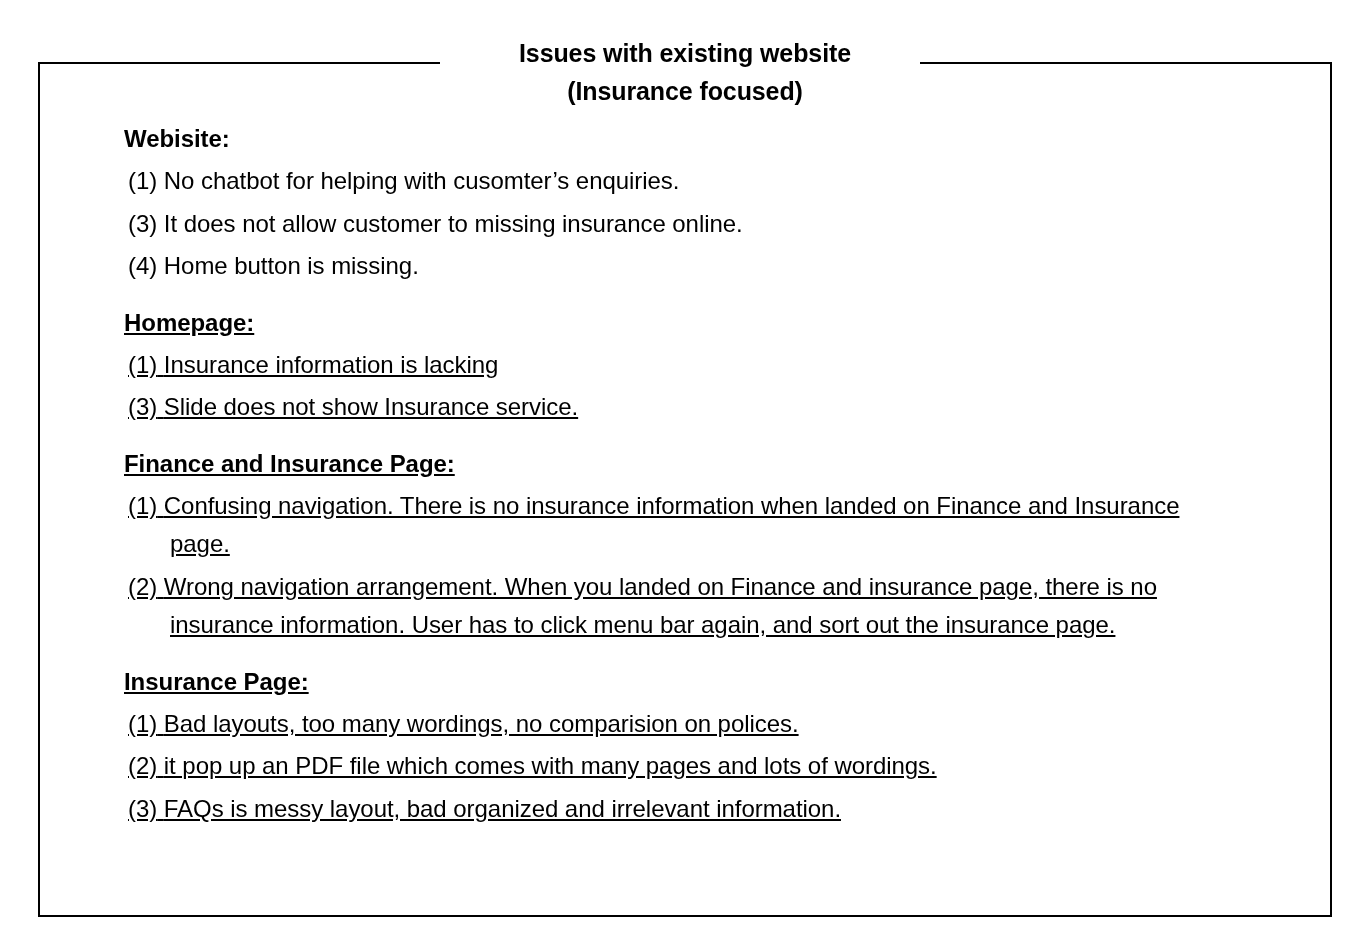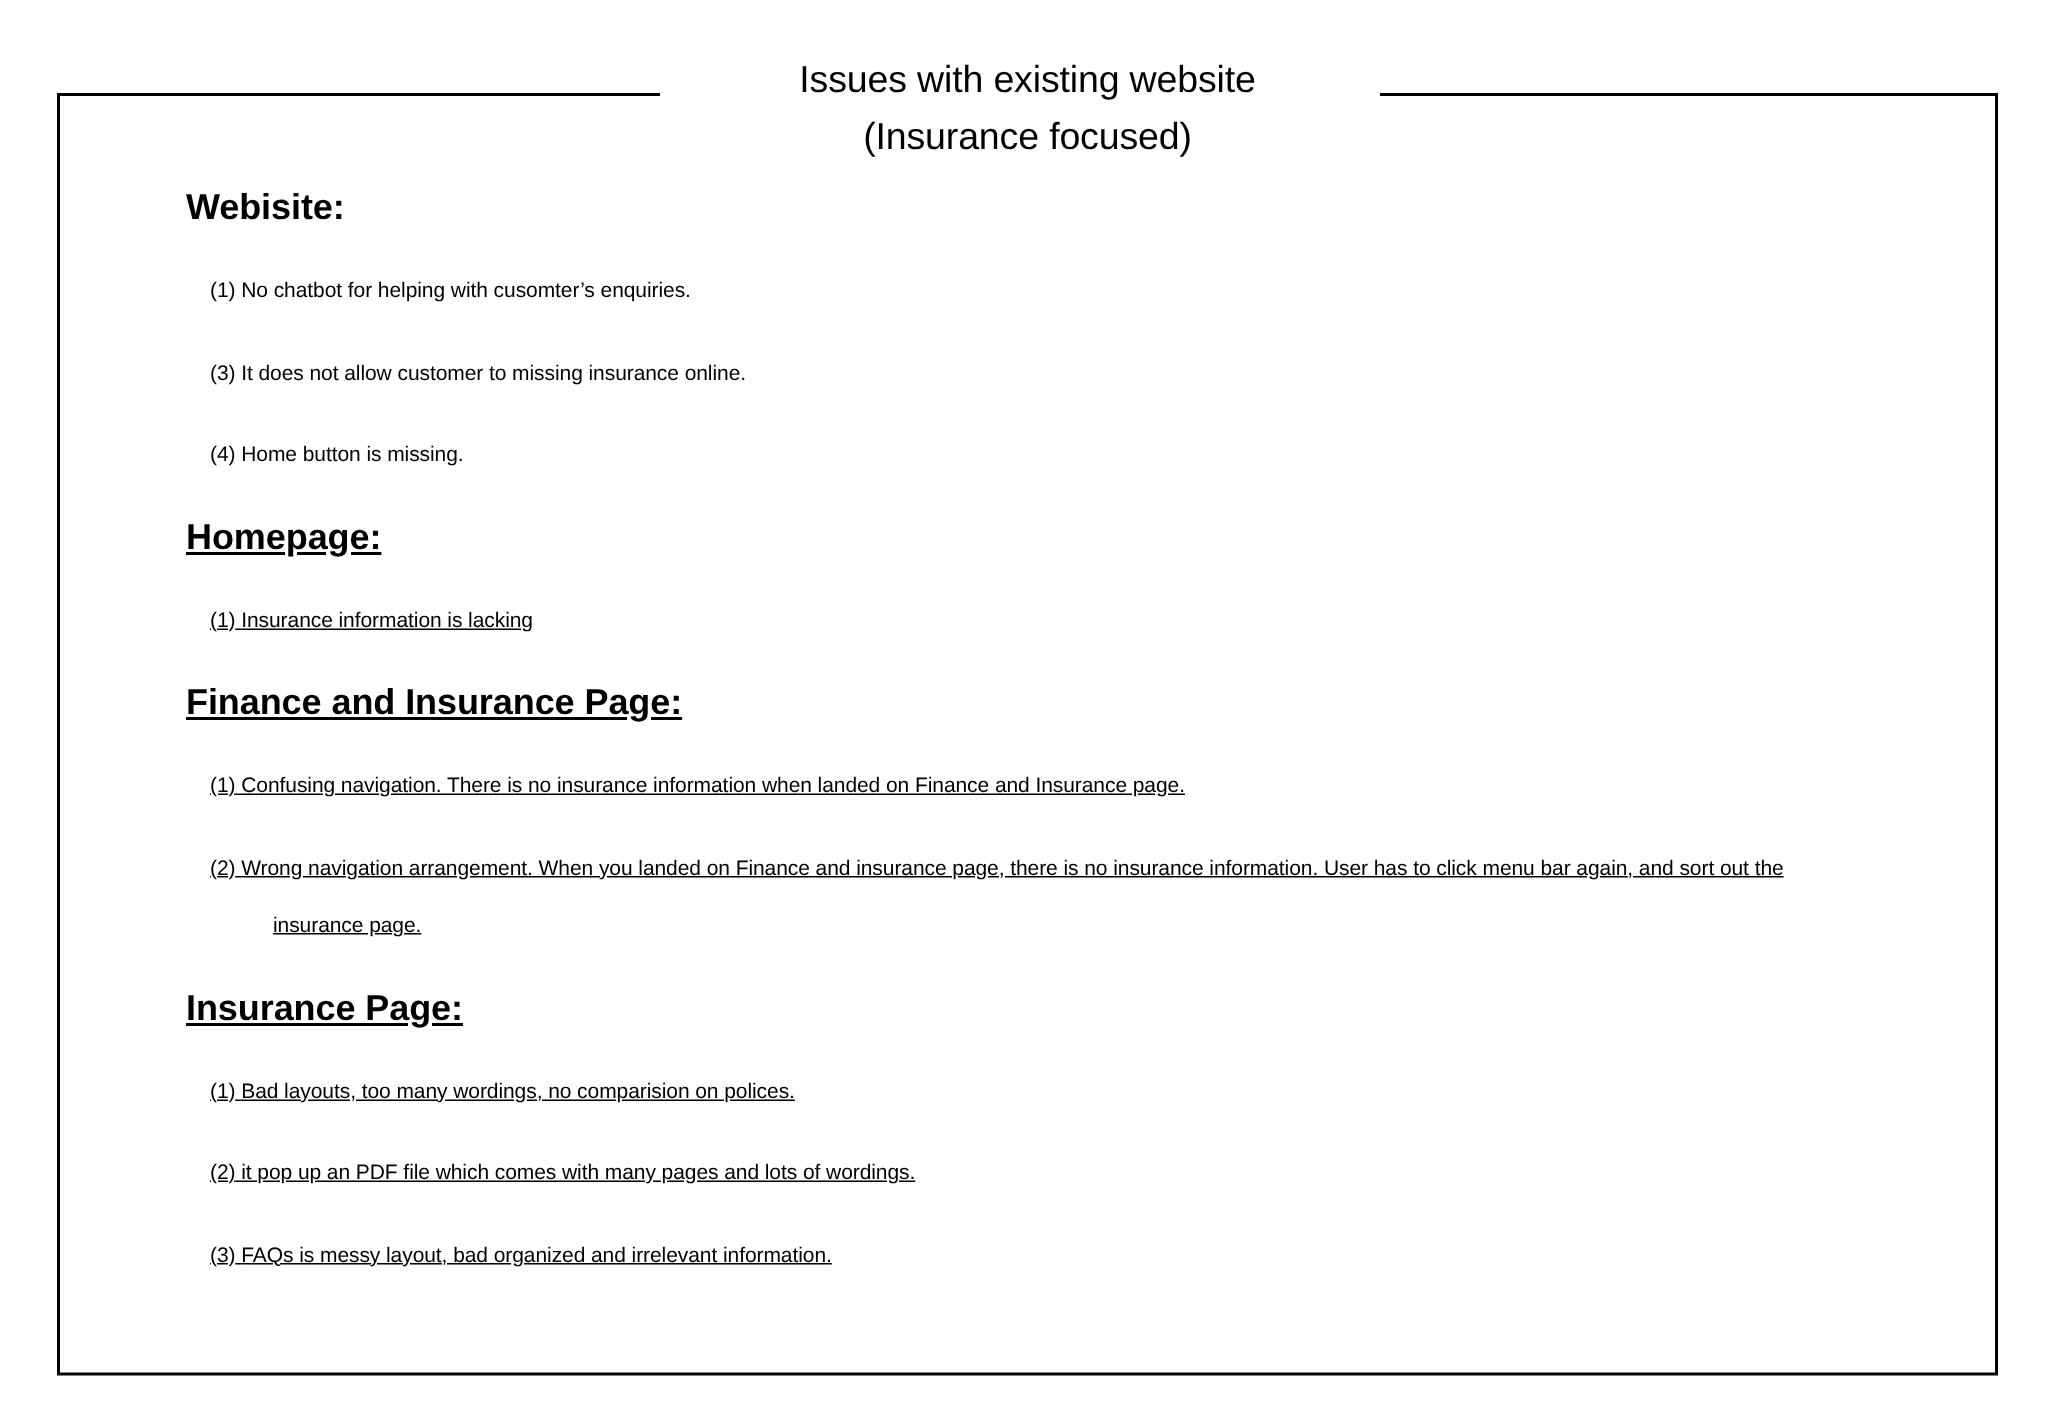--- a/index.html
+++ b/index.html
@@ -47,7 +47,7 @@
     text-align: center;
     z-index: 3;
     font-size: 25px;
-    font-weight: normal;
+    font-weight: bold;
     line-height: 38px;
     letter-spacing: -0.1px;
   }

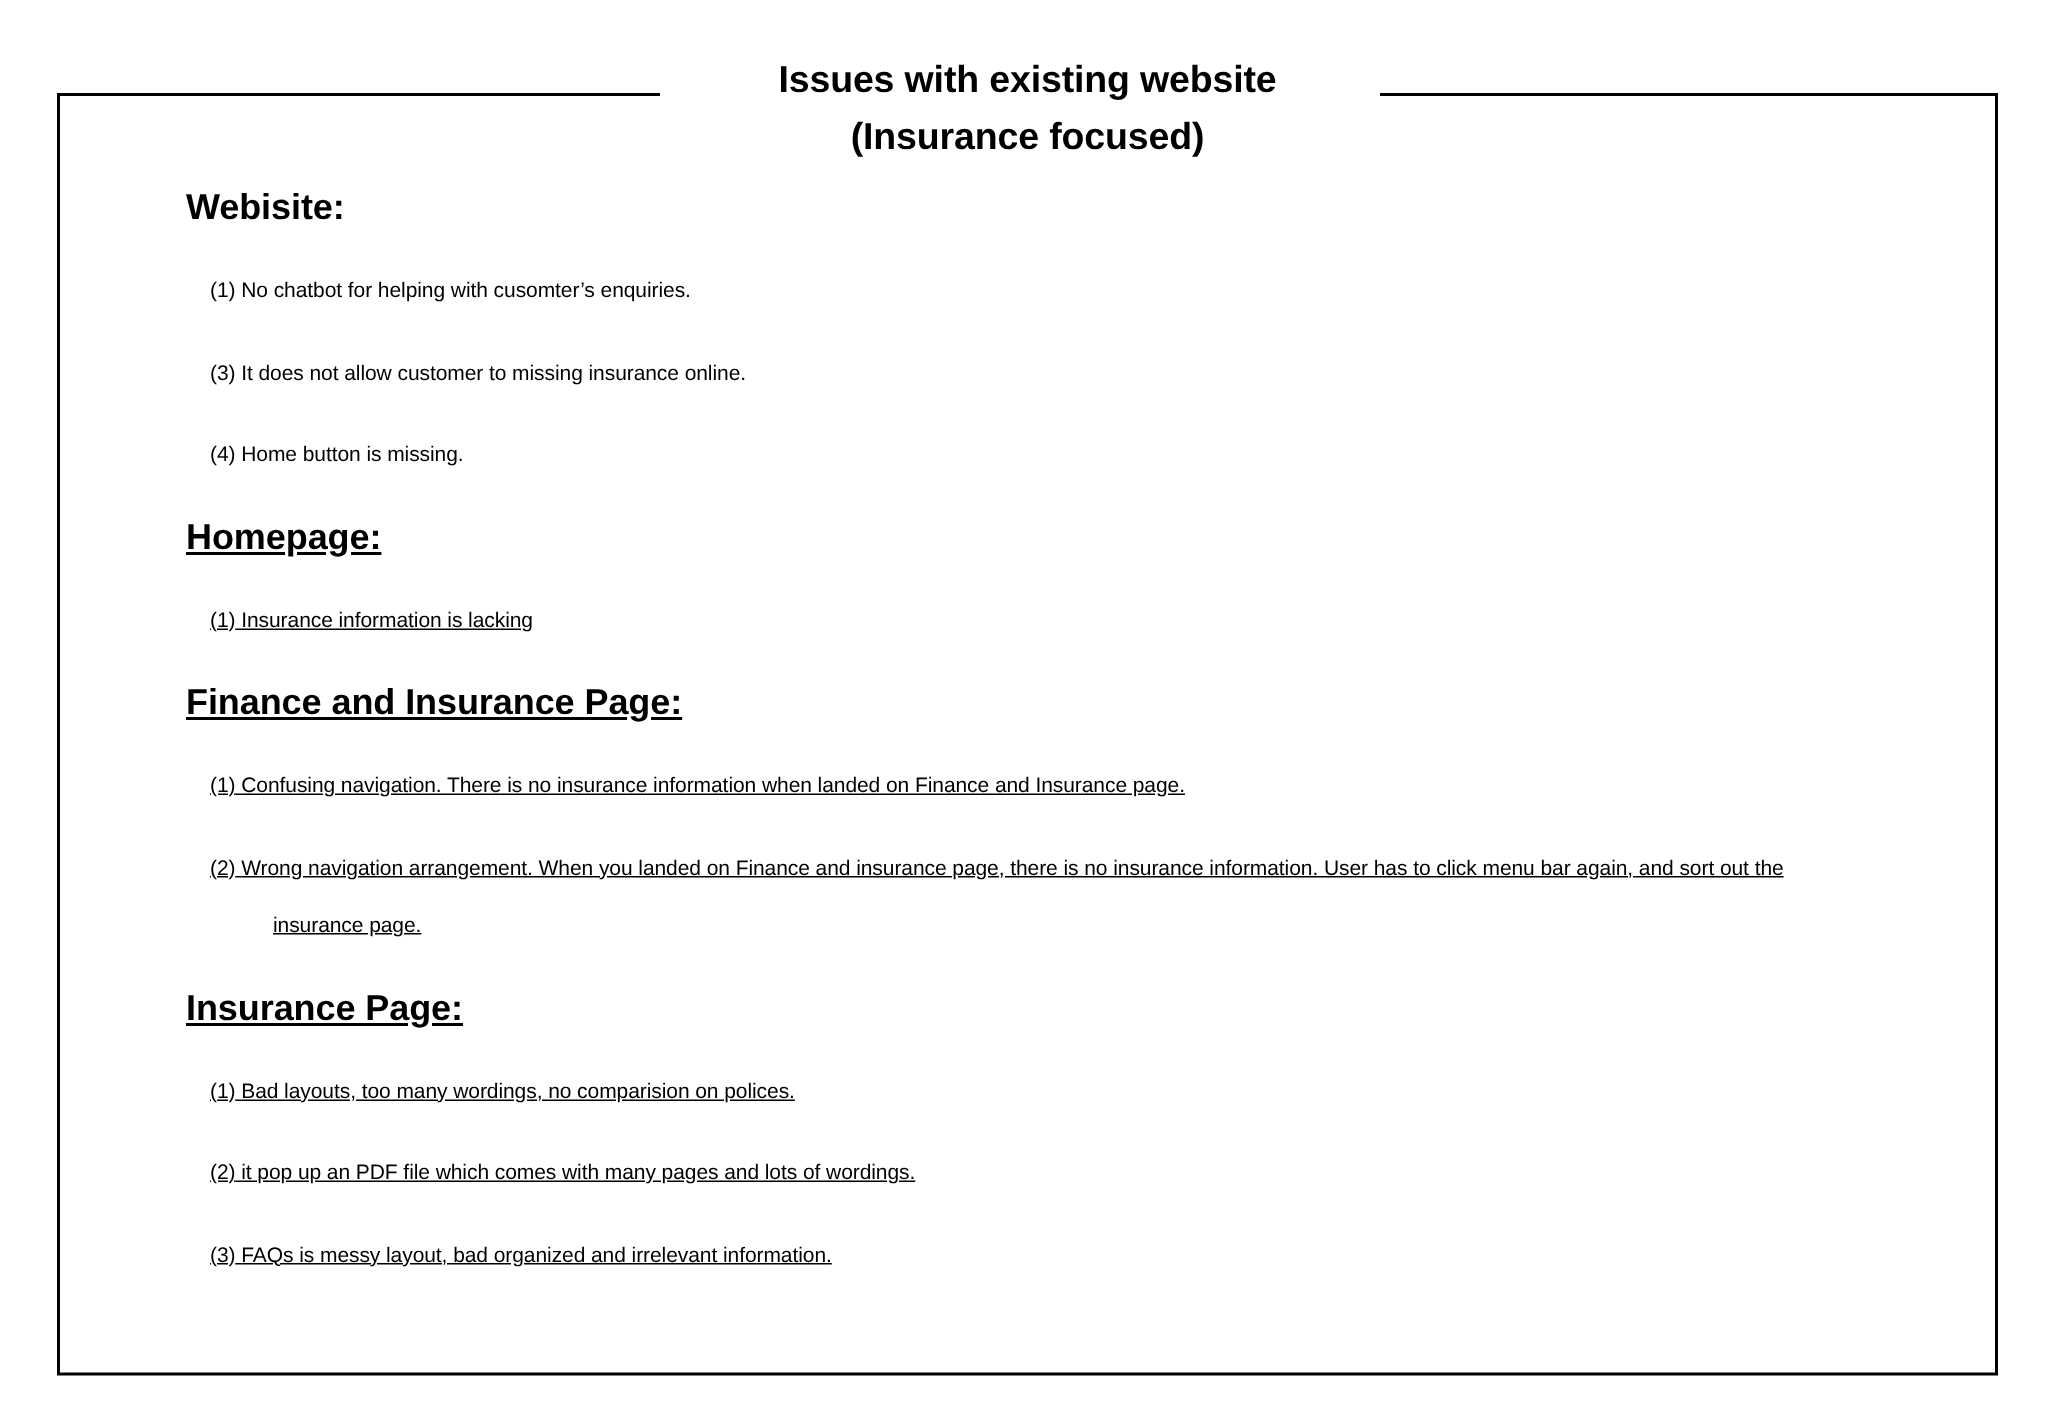--- a/index.html
+++ b/index.html
@@ -80,9 +80,9 @@
   }
 
   .item {
-    font-size: 14px;
+    font-size: 24px;
     line-height: 38.5px;
-    margin: 16px;
+    margin: 4px;
     padding-left: 42px;   
     text-indent: -42px;   
     letter-spacing: -0.05px;

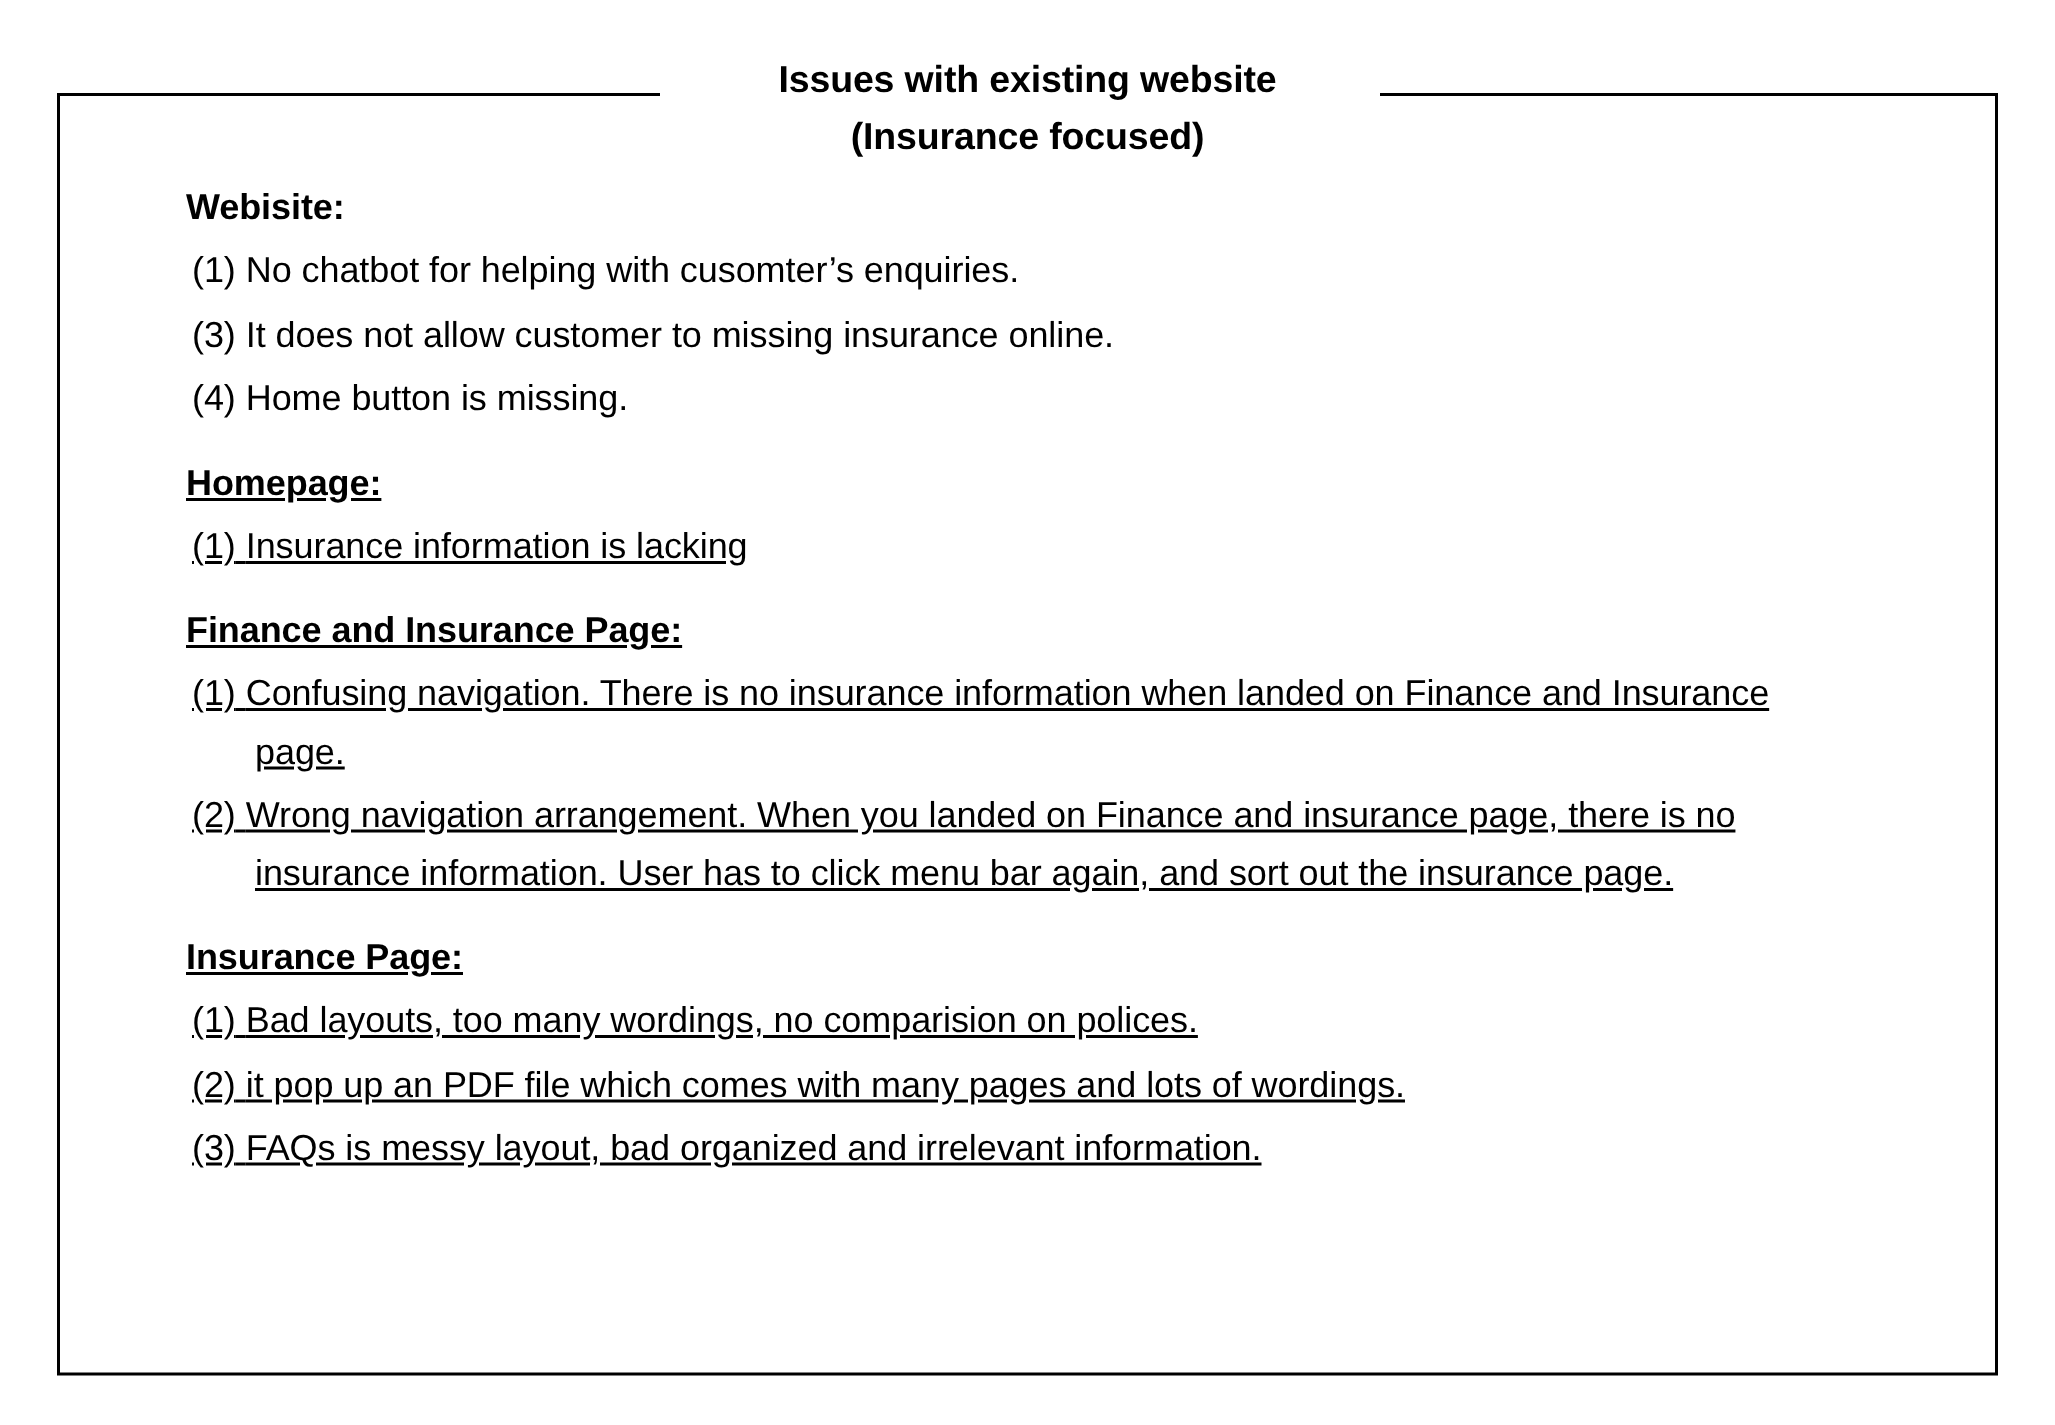--- a/index.html
+++ b/index.html
@@ -117,6 +117,7 @@
     <div class="section-heading">Homepage:</div>
     <ul class="item-list">
       <li class="item"><span class="item-marker">(1)</span> <span>Insurance information is lacking</span></li>
+      <li class="item"><span class="item-marker">(3)</span> <span>Slide does not show Insurance service.</span></li>
     </ul>
   </div>
 

